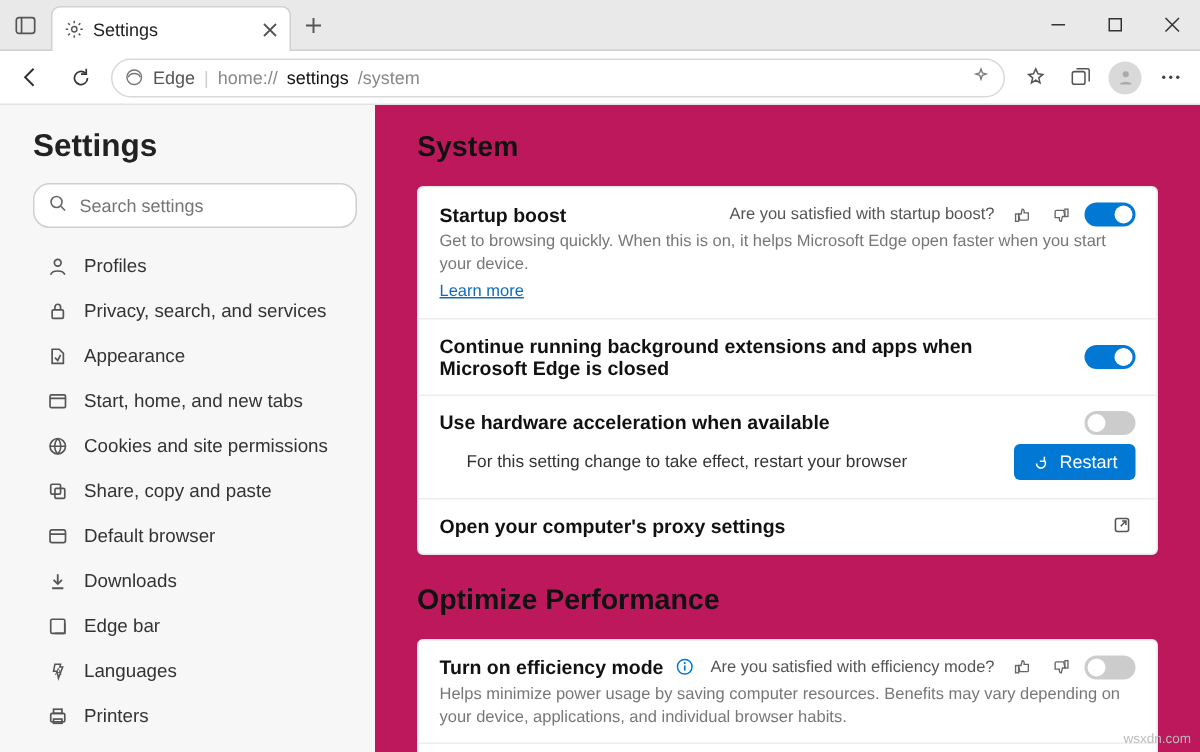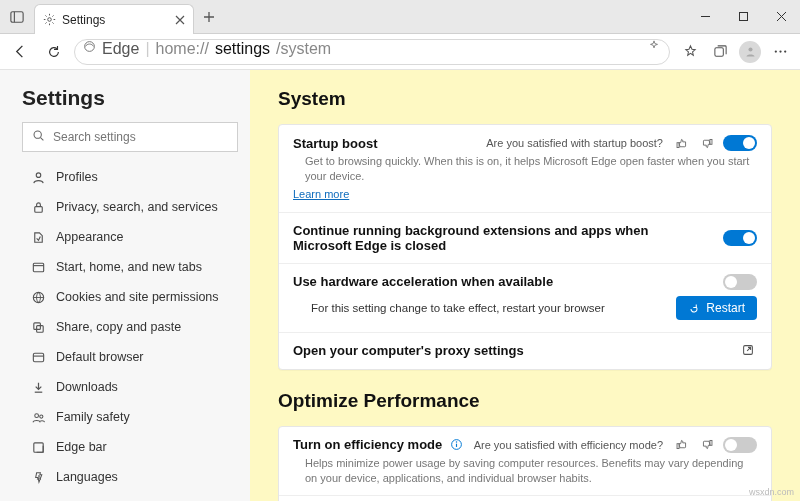--- a/index.html
+++ b/index.html
@@ -15,7 +15,7 @@
   
   .toolbar { height: 36px; background: #fff; border-bottom: 1px solid #e3e3e3; display: flex; align-items: center; gap: 6px; padding: 0 6px; }
   .tbtn { width: 28px; height: 28px; display: flex; align-items: center; justify-content: center; border-radius: 4px; color: #444; }
-  .addr { flex: 1; height: 26px; border: 1px solid #d9d9d9; border-radius: 14px; display: flex; padding: 0 8px; font-size: 16px; color: #555; gap: 6px; }
+  .addr { flex: 1; height: 26px; border: 1px solid #d9d9d9; border-radius: 14px; display: flex; align-items: center; padding: 0 8px; font-size: 12px; color: #555; gap: 6px; }
   .addr .sep { color: #ccc; }
   .addr .strong { color: #111; }
   .rightbtns { display: flex; gap: 2px; align-items: center; }

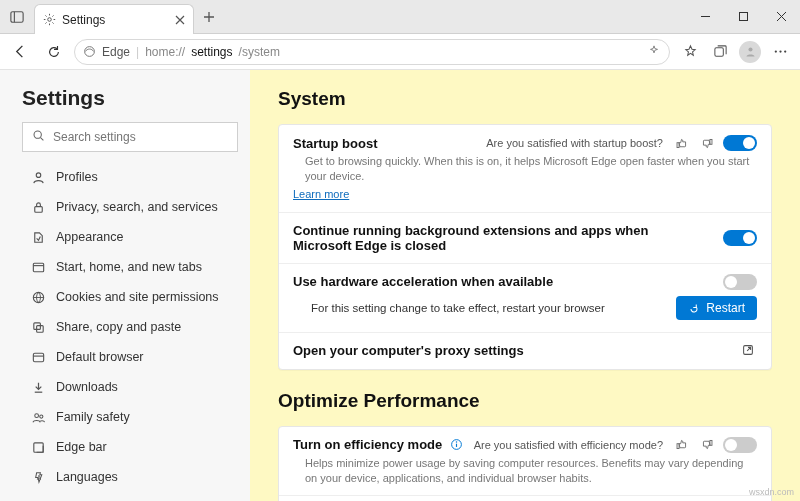--- a/index.html
+++ b/index.html
@@ -31,7 +31,7 @@
   .nav-item { display: flex; align-items: center; gap: 10px; height: 30px; padding: 0 8px; font-size: 12.5px; color: #333; border-radius: 3px; cursor: default; }
   .nav-item .icon { width: 16px; height: 16px; color: #555; display: flex; align-items: center; justify-content: center; }
   
-  .main { flex: 1; padding: 18px 28px 4px 28px; overflow-y: auto; background: #fef9c3; }
+  .main { flex: 1; padding: 18px 28px 4px 28px; overflow-y: auto; background: #be185d; }
   .main h2 { font-size: 19px; font-weight: 600; margin-bottom: 14px; color: #111; }
   .card { background: #fff; border: 1px solid #e6e6e6; border-radius: 4px; margin-bottom: 20px; box-shadow: 0 1px 1px rgba(0,0,0,0.03); }
   .row { padding: 10px 14px; border-bottom: 1px solid #eee; position: relative; }

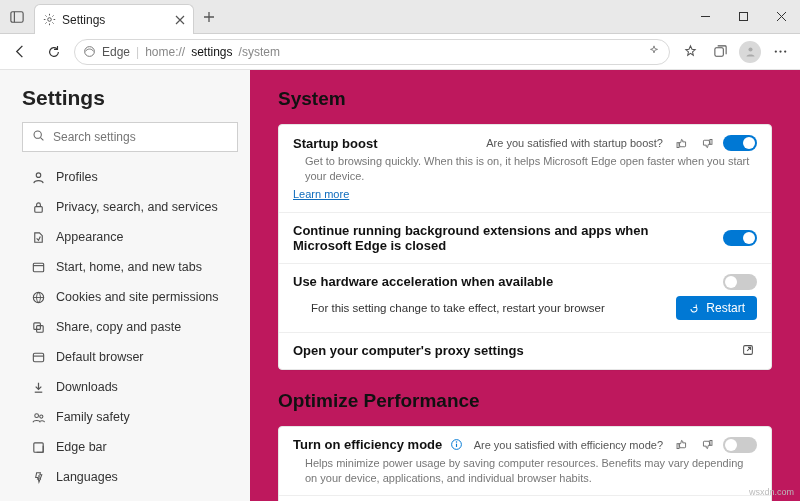--- a/index.html
+++ b/index.html
@@ -26,7 +26,7 @@
   .sidebar h1 { font-size: 21px; font-weight: 600; margin-bottom: 12px; }
   .searchwrap { position: relative; margin-bottom: 10px; }
   .searchwrap .sicon { position: absolute; left: 10px; top: 7px; color: #666; }
-  .searchwrap input { width: 100%; height: 30px; border: 1px solid #cfcfcf; border-radius: 0; padding-left: 30px; font-size: 12px; background: #fff; color: #222; }
+  .searchwrap input { width: 100%; height: 30px; border: 1px solid #cfcfcf; border-radius: 11px; padding-left: 30px; font-size: 12px; background: #fff; color: #222; }
   .nav { display: flex; flex-direction: column; }
   .nav-item { display: flex; align-items: center; gap: 10px; height: 30px; padding: 0 8px; font-size: 12.5px; color: #333; border-radius: 3px; cursor: default; }
   .nav-item .icon { width: 16px; height: 16px; color: #555; display: flex; align-items: center; justify-content: center; }

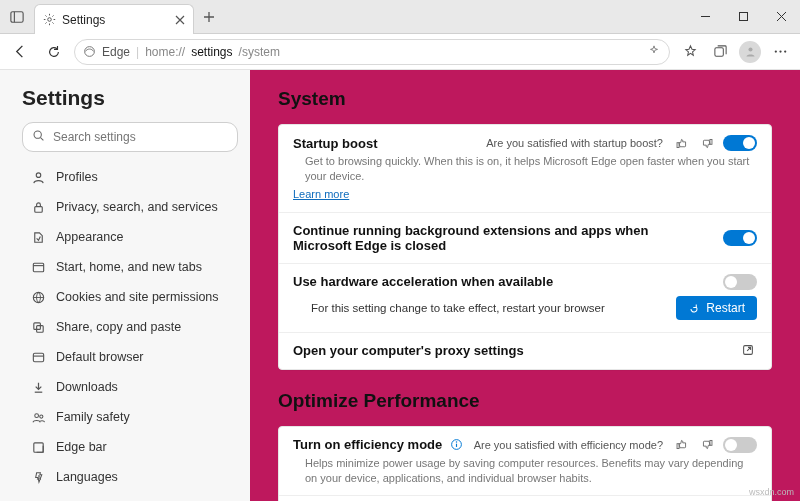--- a/index.html
+++ b/index.html
@@ -38,7 +38,7 @@
   .row:last-child { border-bottom: none; }
   .row-head { display: flex; align-items: center; gap: 8px; }
   .row-title { font-size: 13px; font-weight: 700; color: #111; }
-  .row-desc { font-size: 11px; color: #777; margin-top: 3px; line-height: 1.35; margin-left: 12px; }
+  .row-desc { font-size: 11px; color: #777; margin-top: 3px; line-height: 1.35; }
   .row-link { font-size: 11px; color: #0f6cbd; text-decoration: underline; }
   .feedback { margin-left: auto; display: flex; align-items: center; gap: 10px; font-size: 11px; color: #555; }
   .fbicon { width: 16px; height: 16px; display: flex; align-items: center; justify-content: center; color: #666; }

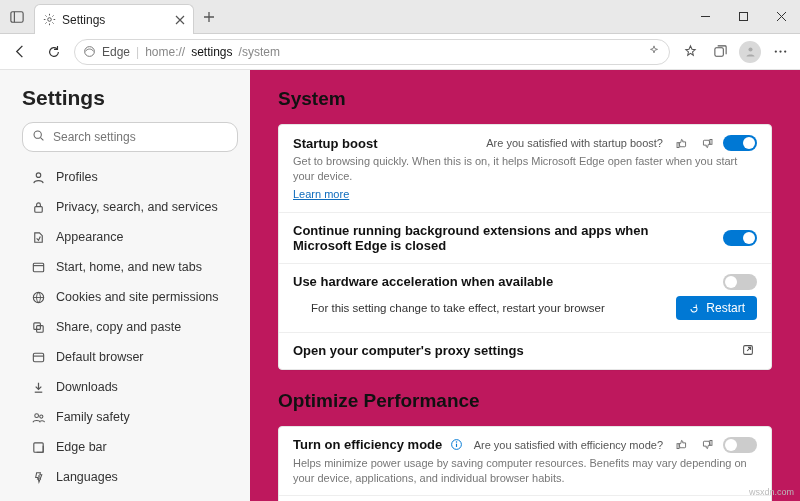--- a/index.html
+++ b/index.html
@@ -247,16 +247,6 @@
         <div class="nav-item">
           <span class="icon">
             <svg width="15" height="15" viewBox="0 0 16 16">
-              <circle cx="6" cy="6" r="2" fill="none" stroke="currentColor" stroke-width="1.1"></circle>
-              <circle cx="11" cy="7" r="1.7" fill="none" stroke="currentColor" stroke-width="1.1"></circle>
-              <path d="M2 13c1-2.5 7-2.5 8 0M9 13c.5-2 5-2 5.5 0" fill="none" stroke="currentColor" stroke-width="1.1"></path>
-            </svg>
-          </span>
-          <span>Family safety</span>
-        </div>
-        <div class="nav-item">
-          <span class="icon">
-            <svg width="15" height="15" viewBox="0 0 16 16">
               <rect x="3" y="3" width="10" height="10" rx="1" fill="none" stroke="currentColor" stroke-width="1.2"></rect>
               <path d="M13 6v7H6" fill="none" stroke="currentColor" stroke-width="1.2"></path>
             </svg>

